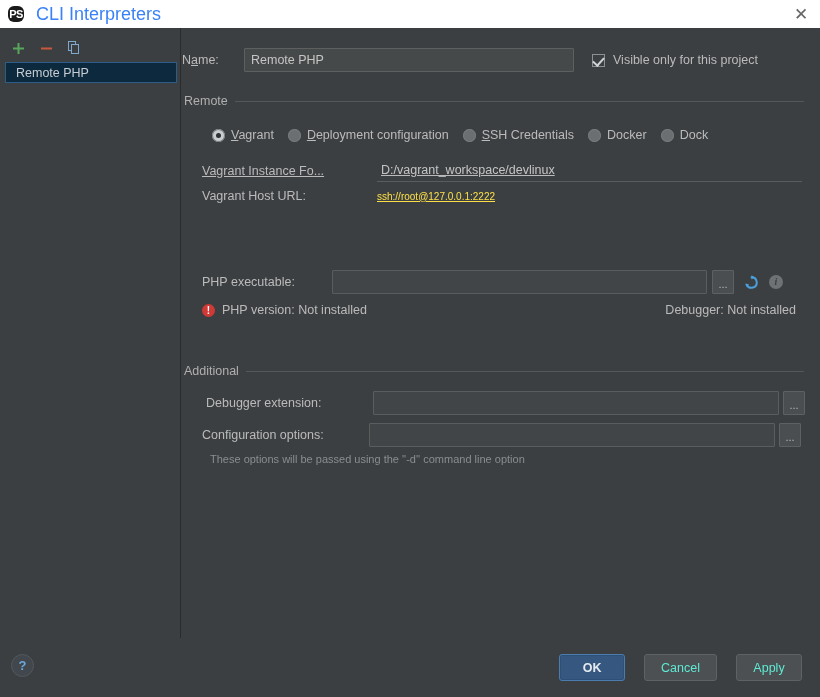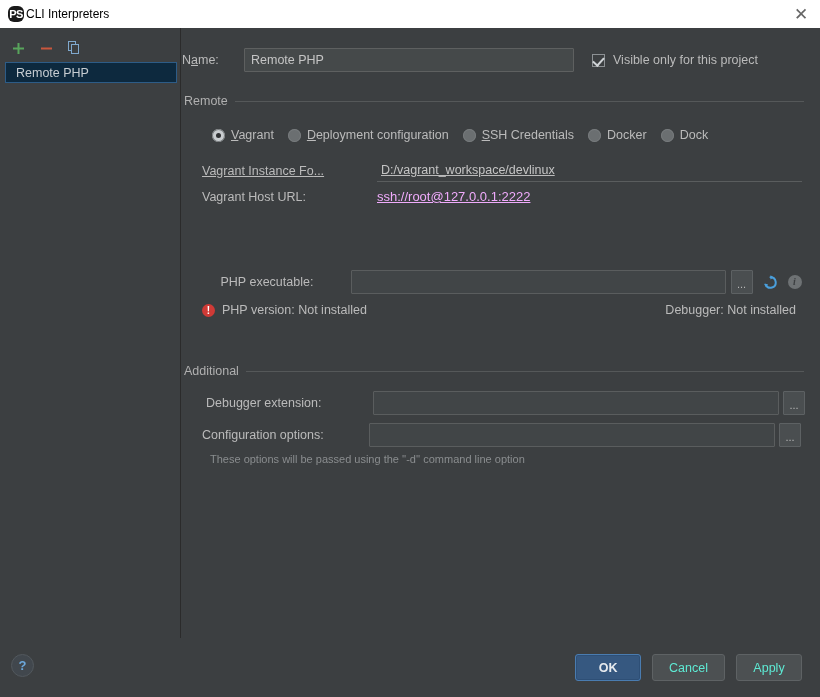--- a/index.html
+++ b/index.html
@@ -44,9 +44,9 @@
     font-family: "Liberation Sans", sans-serif;
   }
   .title-text {
-    margin-left: 2px;
-    color: #000000;
-    font-size: 12px;
+    margin-left: 12px;
+    color: #3b82f6;
+    font-size: 18px;
     flex: 1 1 auto;
   }
   .close-btn {

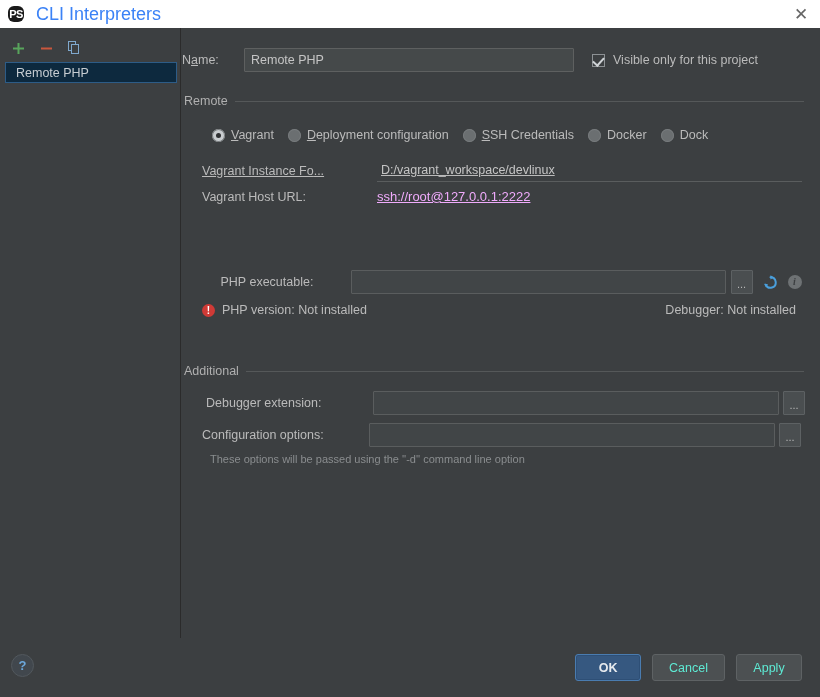--- a/index.html
+++ b/index.html
@@ -246,9 +246,9 @@
   }
 
   .link {
-    color: #f0abfc;
+    color: #fde047;
     text-decoration: underline;
-    font-size: 13px;
+    font-size: 10px;
     cursor: default;
   }
 

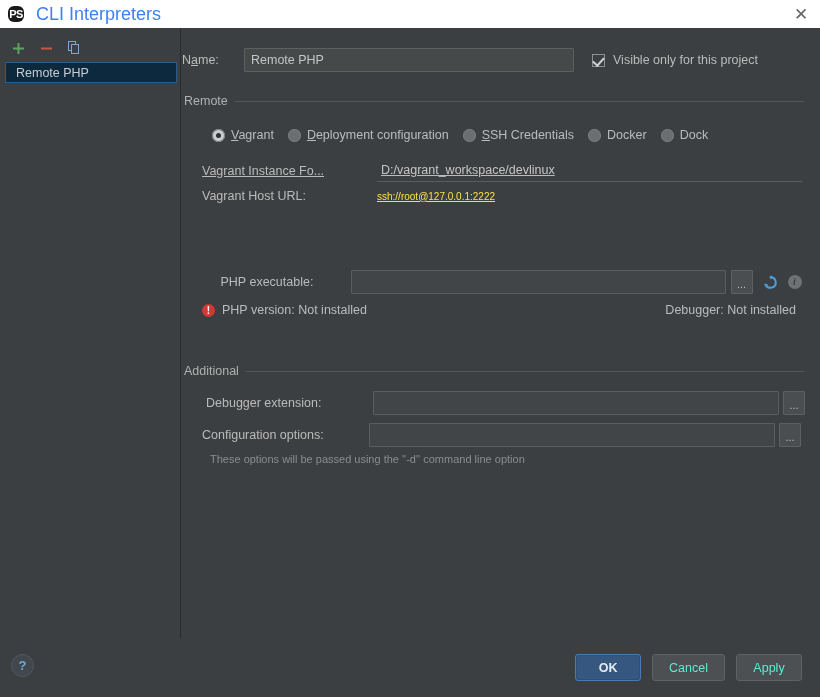--- a/index.html
+++ b/index.html
@@ -422,7 +422,7 @@
   </div>
 
 
-  <div class="row" style="left:20px; top:242px; width:618px;justify-content:center;">
+  <div class="row" style="left:20px; top:242px; width:618px;">
     <div class="lbl" style="width:130px;">PHP executable:</div>
     <input class="txtfield empty-box" style="width: 375px;" value="">
     <div class="browse" style="margin-left:5px;">...</div>

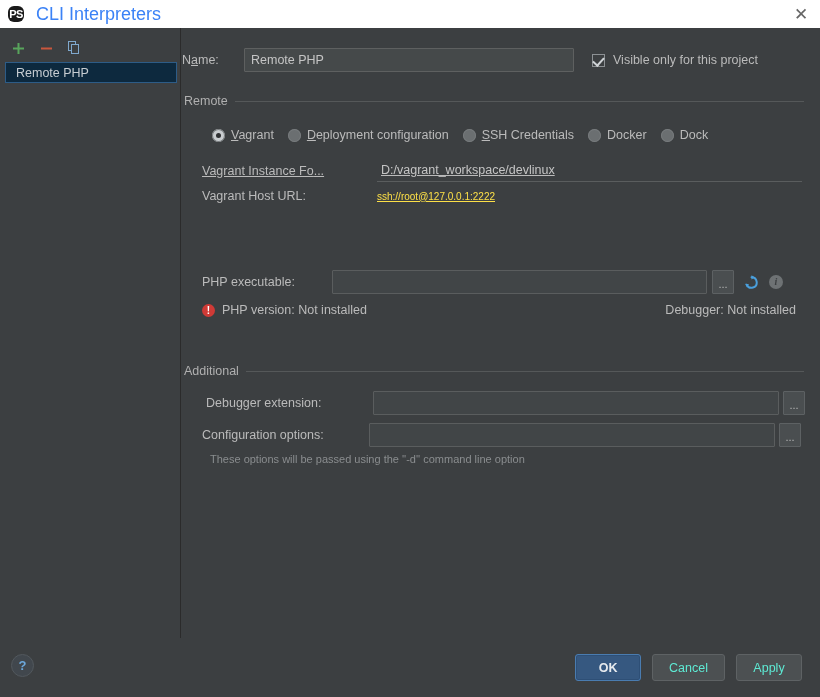--- a/index.html
+++ b/index.html
@@ -467,7 +467,7 @@
 
 <div class="bottom">
   <div class="help-btn">?</div>
-  <div style="position:absolute; right:18px; top:16px; display:flex; gap:11px;">
+  <div style="position:absolute; right:18px; top:16px; display:flex; gap:19px;">
     <button class="btn default">OK</button>
     <button class="btn">Cancel</button>
     <button class="btn">Apply</button>

